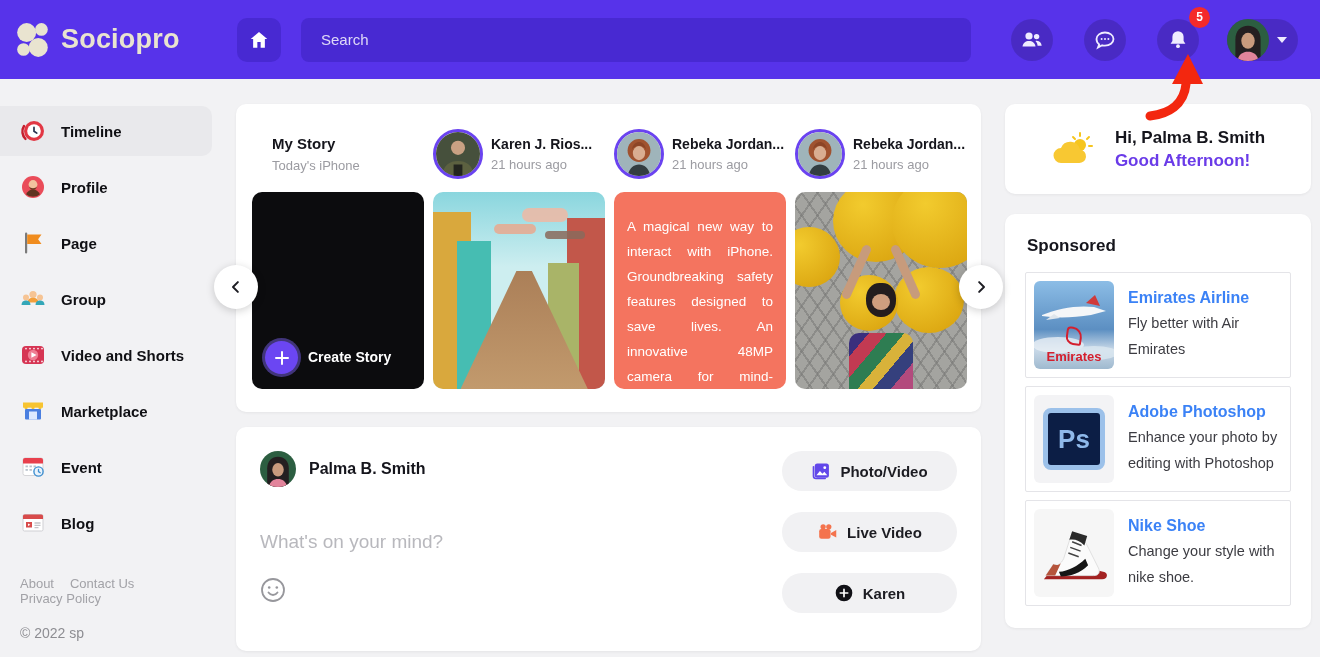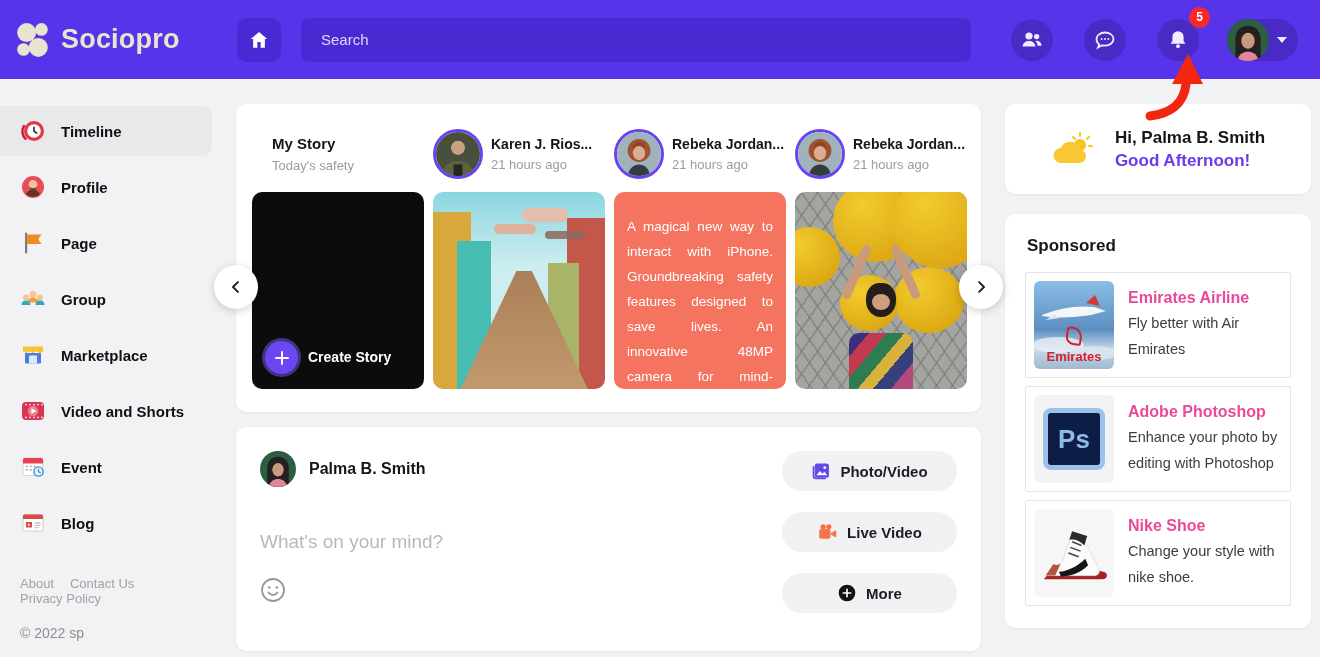--- a/index.html
+++ b/index.html
@@ -326,7 +326,7 @@
         <div class="stories-grid">
           <div class="st-head first">
             <div class="st-title">My Story</div>
-            <div class="st-sub">Today's safety</div>
+            <div class="st-sub">Today's iPhone</div>
           </div>
 
           <div class="st-head">

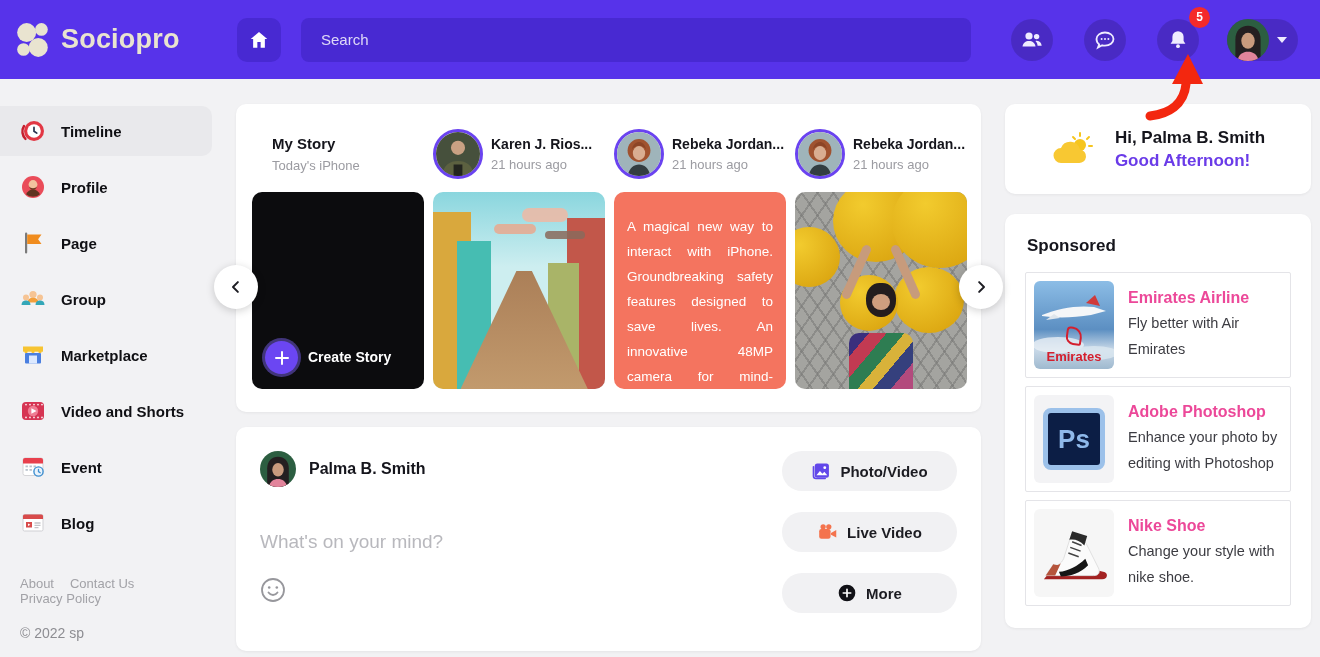--- a/index.html
+++ b/index.html
@@ -113,7 +113,7 @@
   .sp-title { font-size:17px; font-weight:bold; color:#15151c; margin:2px 0 16px 2px; }
   .ad-box { border:1px solid #e4e4e8; border-radius:2px; padding:8px; display:flex; align-items:center; gap:14px; margin-bottom:8px; cursor:pointer; background:#fff; }
   .ad-img { width:80px; height:88px; border-radius:6px; flex:none; position:relative; overflow:hidden; }
-  .ad-title { font-size:16px; font-weight:bold; color:#ec4899; margin-bottom:3px; }
+  .ad-title { font-size:16px; font-weight:bold; color:#3b82f6; margin-bottom:3px; }
   .ad-desc { width:152px; font-size:14.5px; color:#3c3c42; line-height:26px; }
   .img-emirates { background:linear-gradient(180deg,#8cbde6 0%,#5c8fc2 55%,#c9d9e8 78%,#9fb9cf 100%); }
   .emirates-label { position:absolute; left:0; right:0; bottom:5px; text-align:center; color:#d41f2e; font-size:13px; font-weight:bold; }

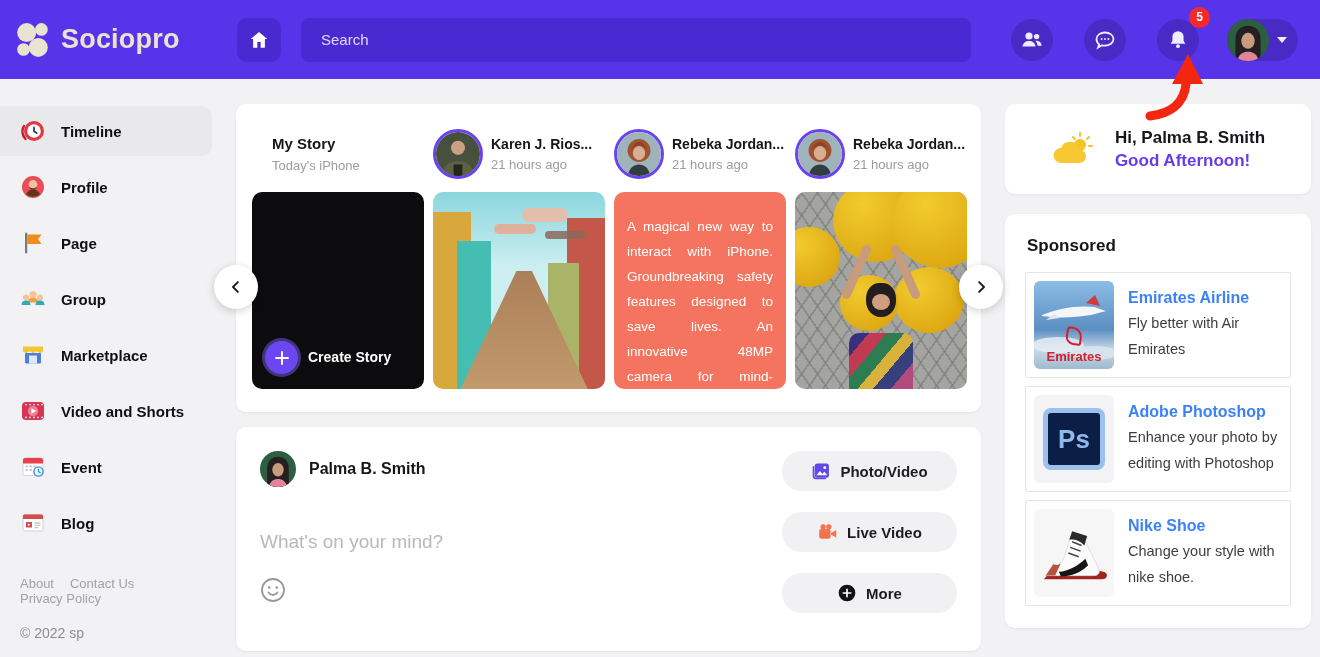--- a/index.html
+++ b/index.html
@@ -246,18 +246,6 @@
 
         <div class="nav-item">
           <svg viewBox="0 0 26 26">
-            <path d="M3 4.5h20v5.2H3z" fill="#f7c431"></path>
-            <circle cx="6" cy="9.7" r="1.6" fill="#f7c431"></circle>
-              <circle cx="13" cy="9.7" r="1.6" fill="#f7c431"></circle>
-              <circle cx="20" cy="9.7" r="1.6" fill="#f7c431"></circle>
-            <rect x="5" y="11" width="16" height="10.5" rx="1" fill="#4a7fe0"></rect>
-            <rect x="9" y="13.5" width="8" height="8" fill="#dce9ff"></rect>
-          </svg>
-          <span class="nav-label">Marketplace</span>
-        </div>
-
-        <div class="nav-item">
-          <svg viewBox="0 0 26 26">
             <rect x="2" y="4" width="22" height="18" rx="4" fill="#d63553"></rect>
             <g fill="#fff" opacity=".9">
               <circle cx="6" cy="6.6" r=".9"></circle>
@@ -279,6 +267,18 @@
 
         <div class="nav-item">
           <svg viewBox="0 0 26 26">
+            <path d="M3 4.5h20v5.2H3z" fill="#f7c431"></path>
+            <circle cx="6" cy="9.7" r="1.6" fill="#f7c431"></circle>
+              <circle cx="13" cy="9.7" r="1.6" fill="#f7c431"></circle>
+              <circle cx="20" cy="9.7" r="1.6" fill="#f7c431"></circle>
+            <rect x="5" y="11" width="16" height="10.5" rx="1" fill="#4a7fe0"></rect>
+            <rect x="9" y="13.5" width="8" height="8" fill="#dce9ff"></rect>
+          </svg>
+          <span class="nav-label">Marketplace</span>
+        </div>
+
+        <div class="nav-item">
+          <svg viewBox="0 0 26 26">
             <rect x="3" y="4" width="20" height="17.5" rx="2" fill="#fff" stroke="#d5d5d8"></rect>
             <path d="M3 6a2 2 0 0 1 2-2h16a2 2 0 0 1 2 2v3.4H3z" fill="#e8404d"></path>
             <g fill="#b9c2cc">

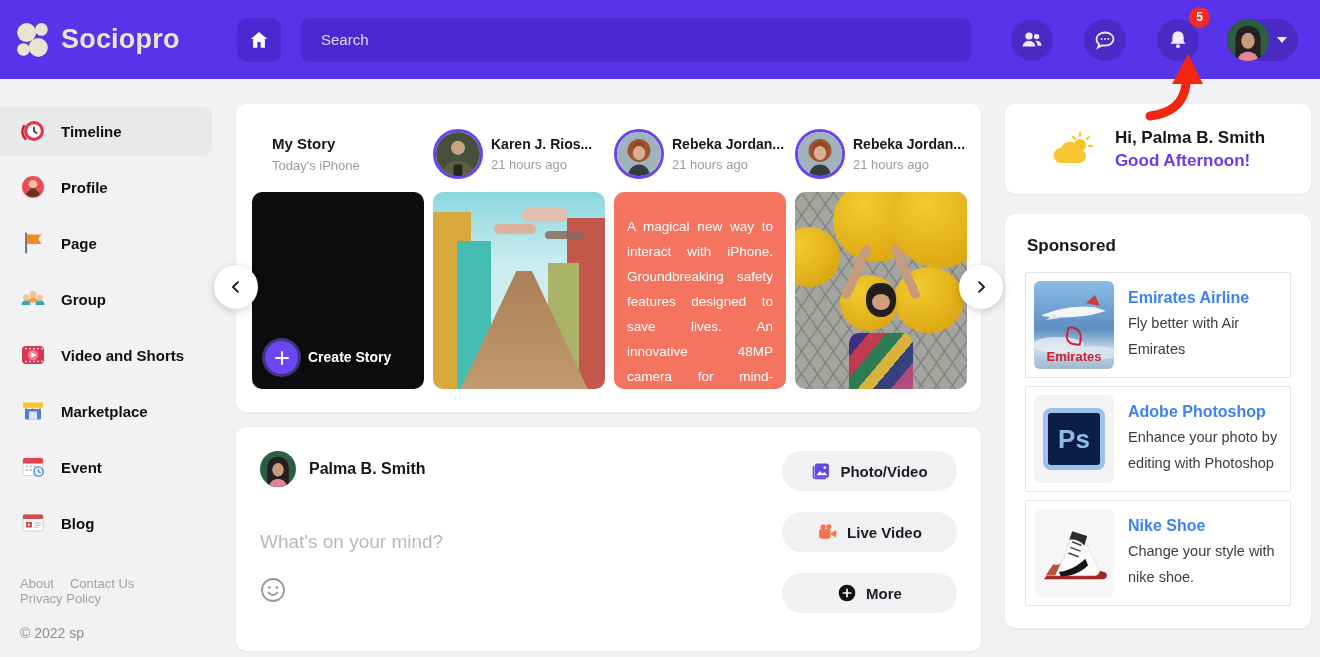--- a/index.html
+++ b/index.html
@@ -473,7 +473,7 @@
               <circle cx="12" cy="12" r="10" fill="#111116"></circle>
               <path d="M12 7.5v9M7.5 12h9" stroke="#fff" stroke-width="2" stroke-linecap="round"></path>
             </svg>
-            <span>More</span>
+            <span>Karen</span>
           </div>
         </div>
       </div>

